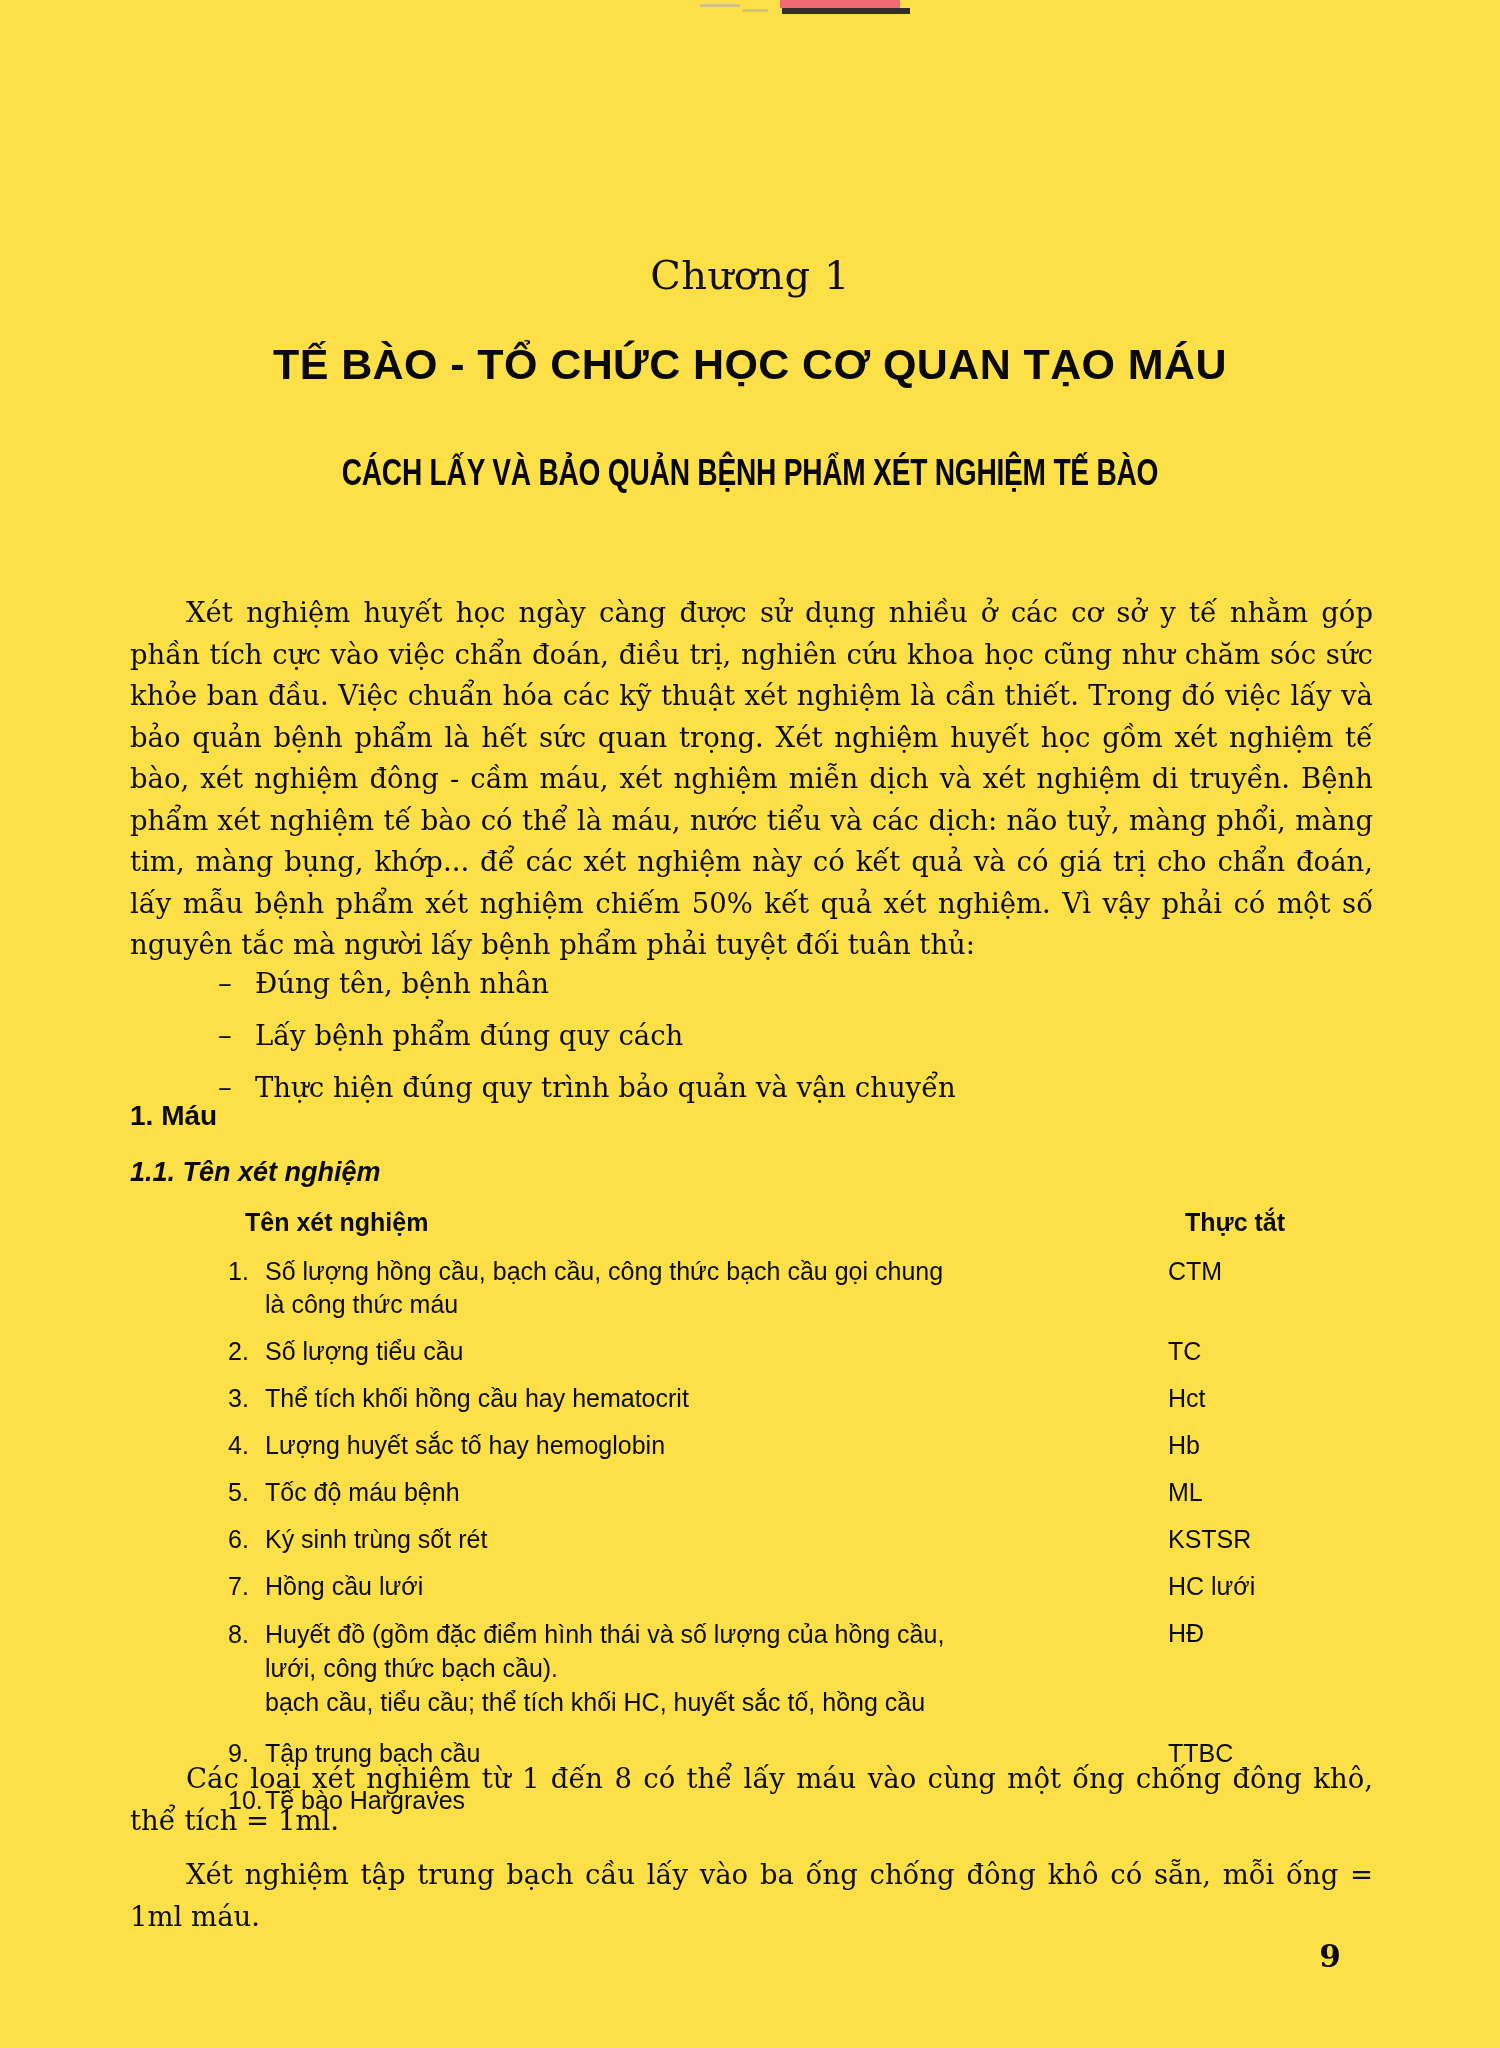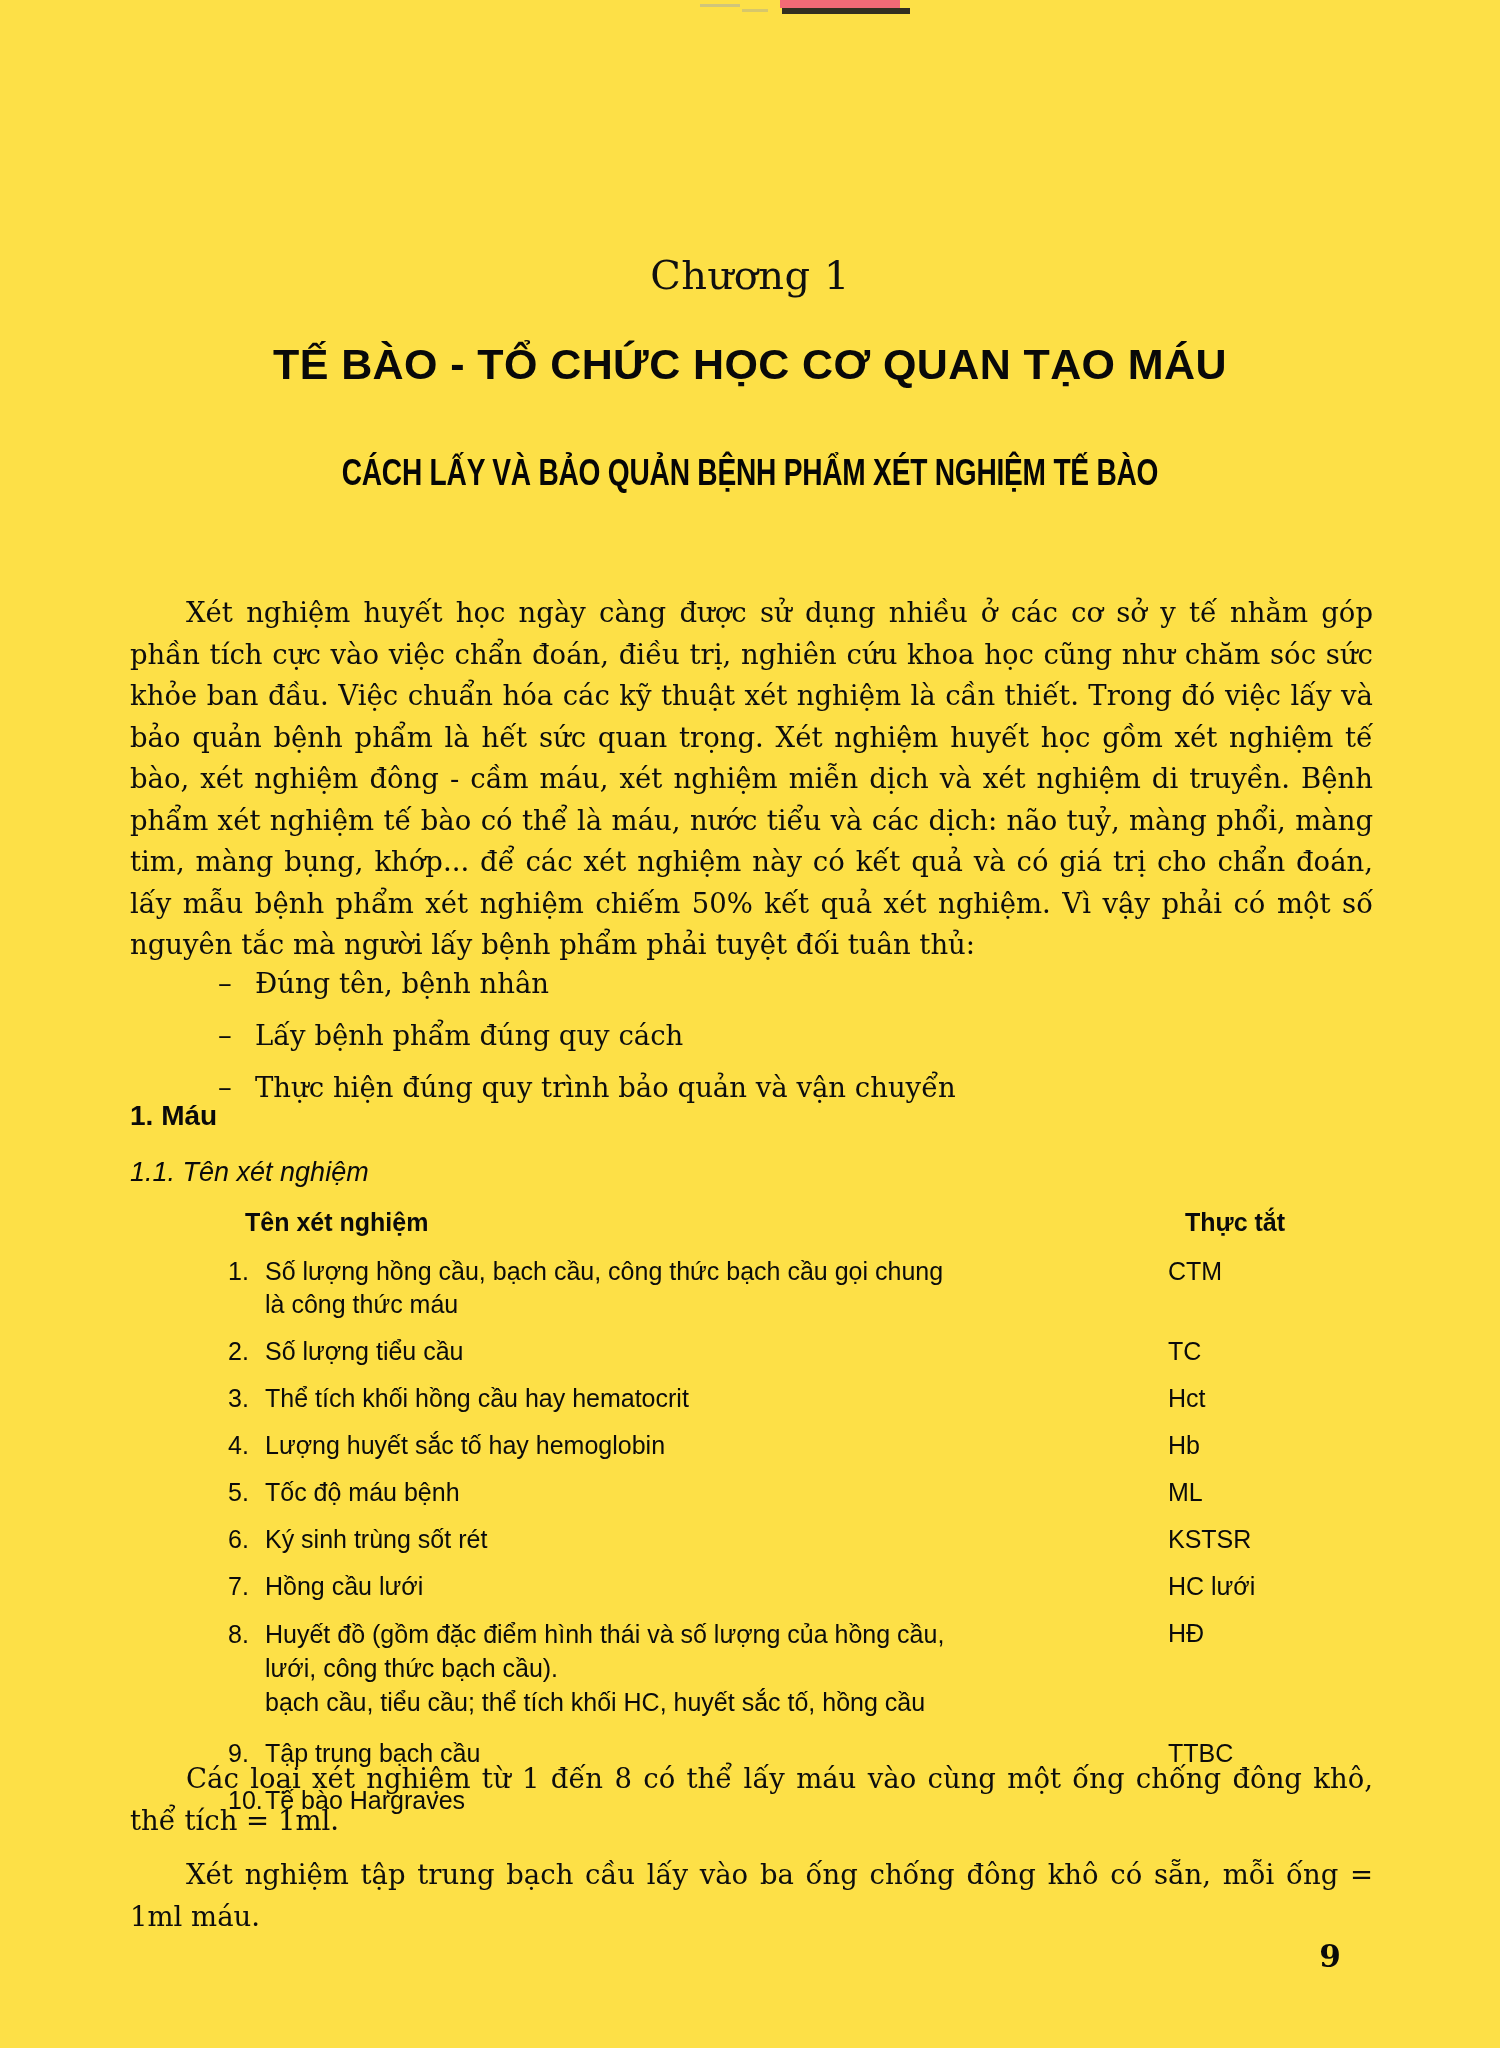--- a/index.html
+++ b/index.html
@@ -194,7 +194,7 @@
     top: 1157px;
     font-family: "Liberation Sans", "DejaVu Sans", sans-serif;
     font-size: 27px;
-    font-weight: 400;
+    font-weight: 700;
     font-style: italic;
     color: #0a0a0a;
   }

